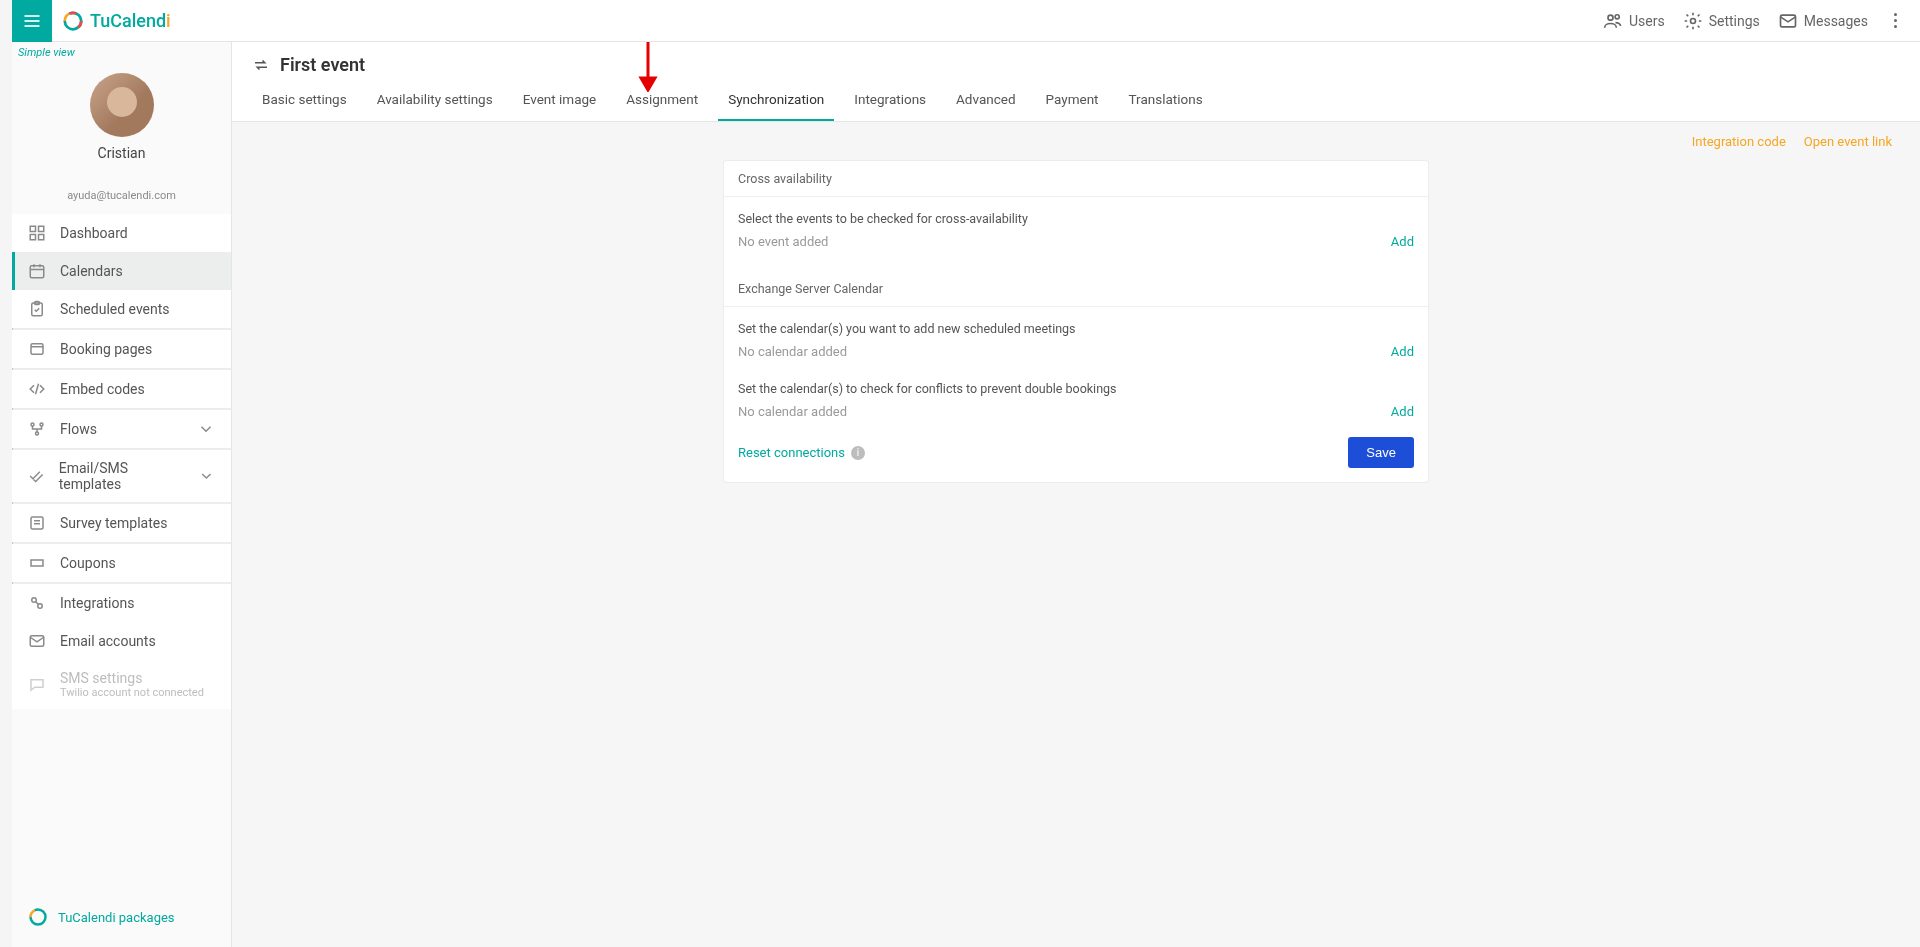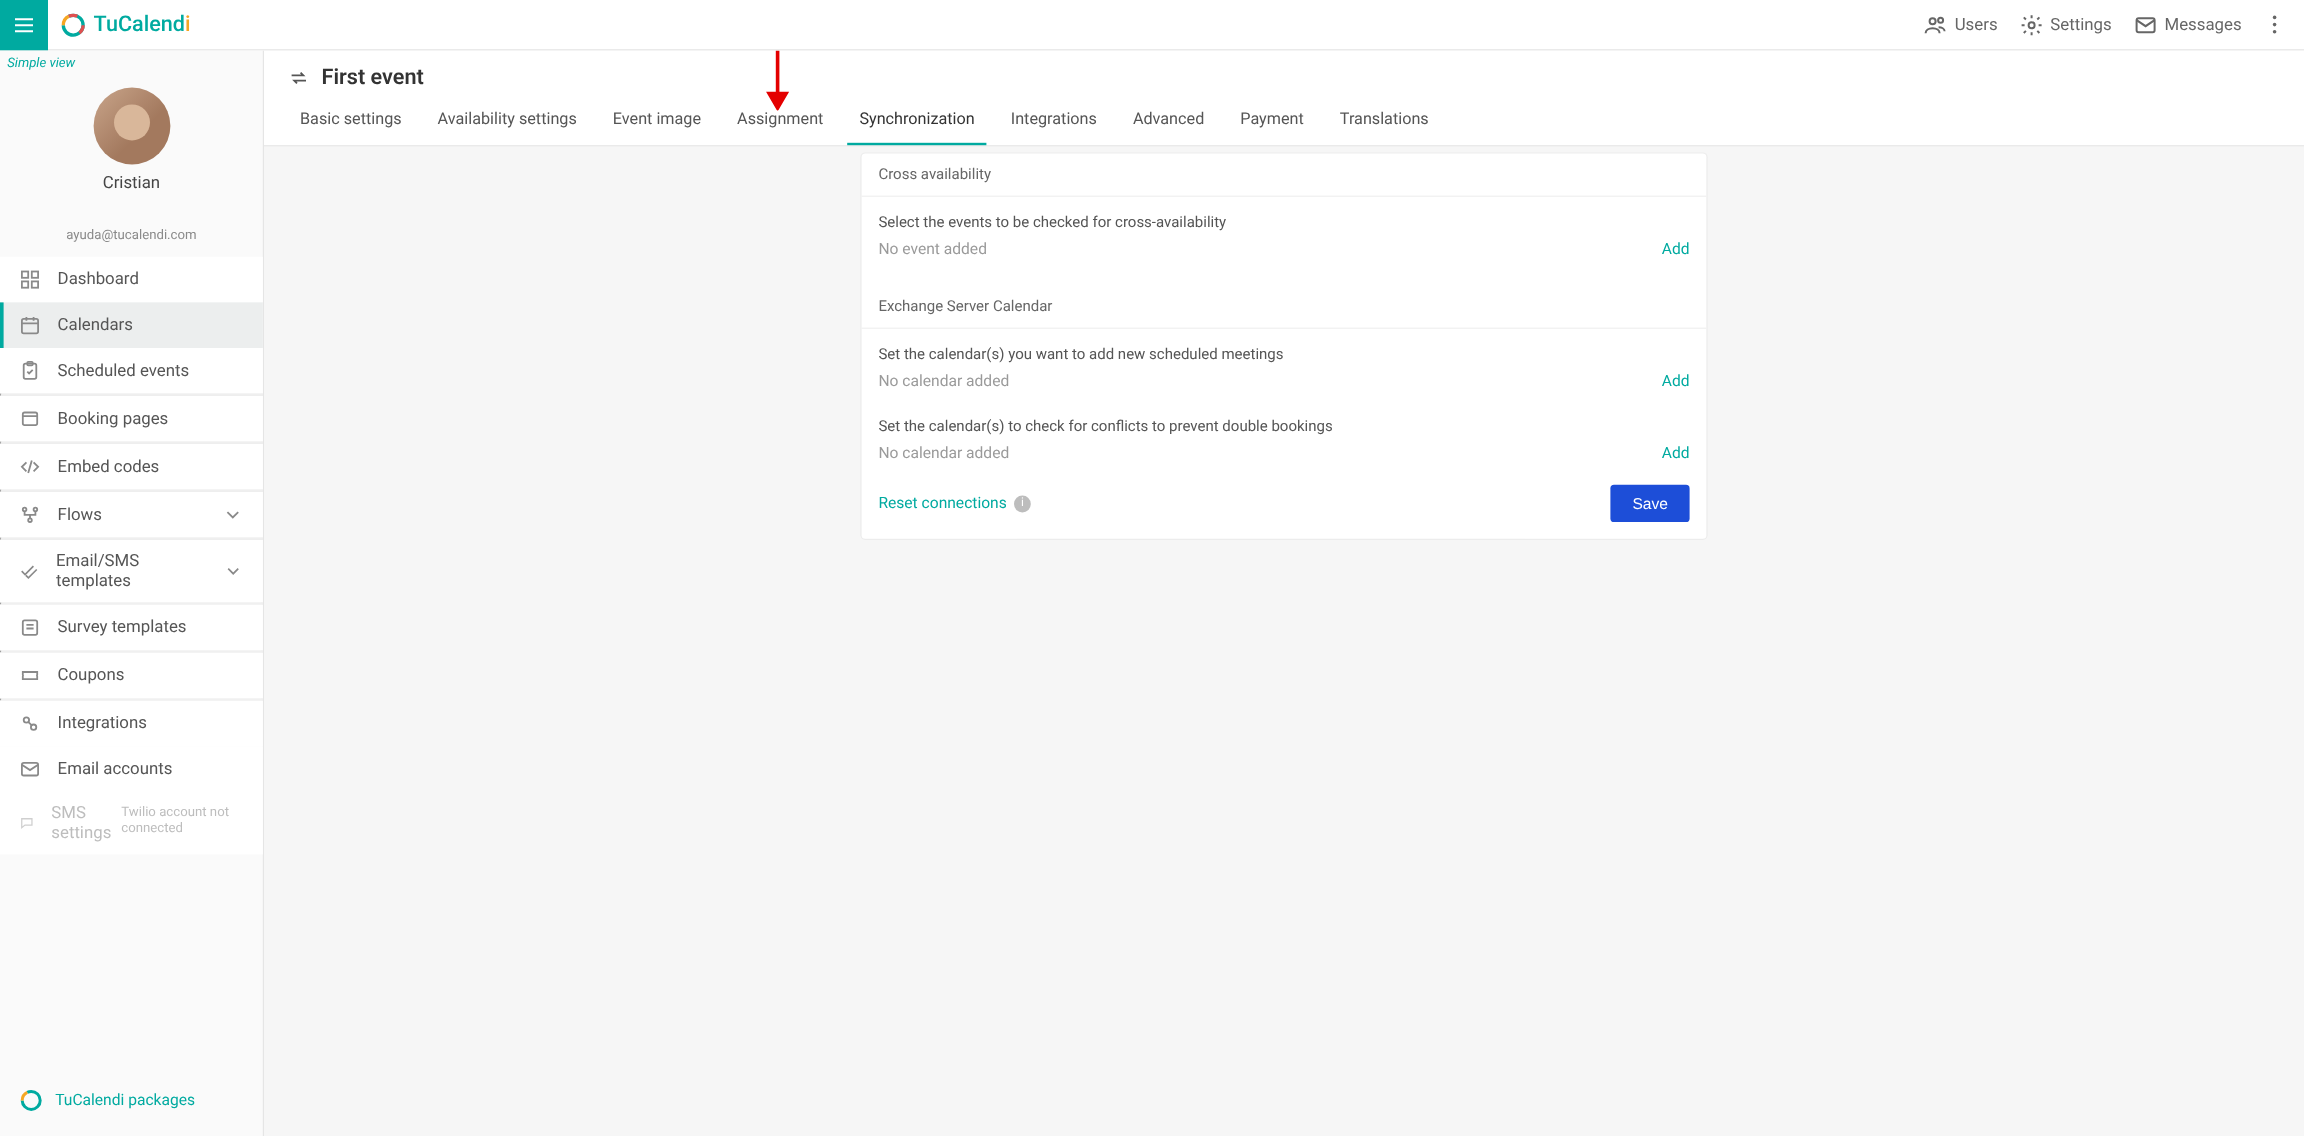--- a/index.html
+++ b/index.html
@@ -4,7 +4,7 @@
 <style>
 * { margin: 0; padding: 0; box-sizing: border-box; }
 body { font-family: -apple-system, BlinkMacSystemFont, "Segoe UI", Roboto, Arial, sans-serif; background: #f5f5f5; color: #444; font-size: 14px; overflow: hidden; }
-.app { display: flex; flex-direction: column; height: 947px; width: 1920px; }
+.app { display: flex; flex-direction: column; height: 947px; width: 1920px; padding-left: 12px; }
 
 
 .topbar { height: 42px; background: #fff; border-bottom: 1px solid #e5e5e5; display: flex; align-items: center; }

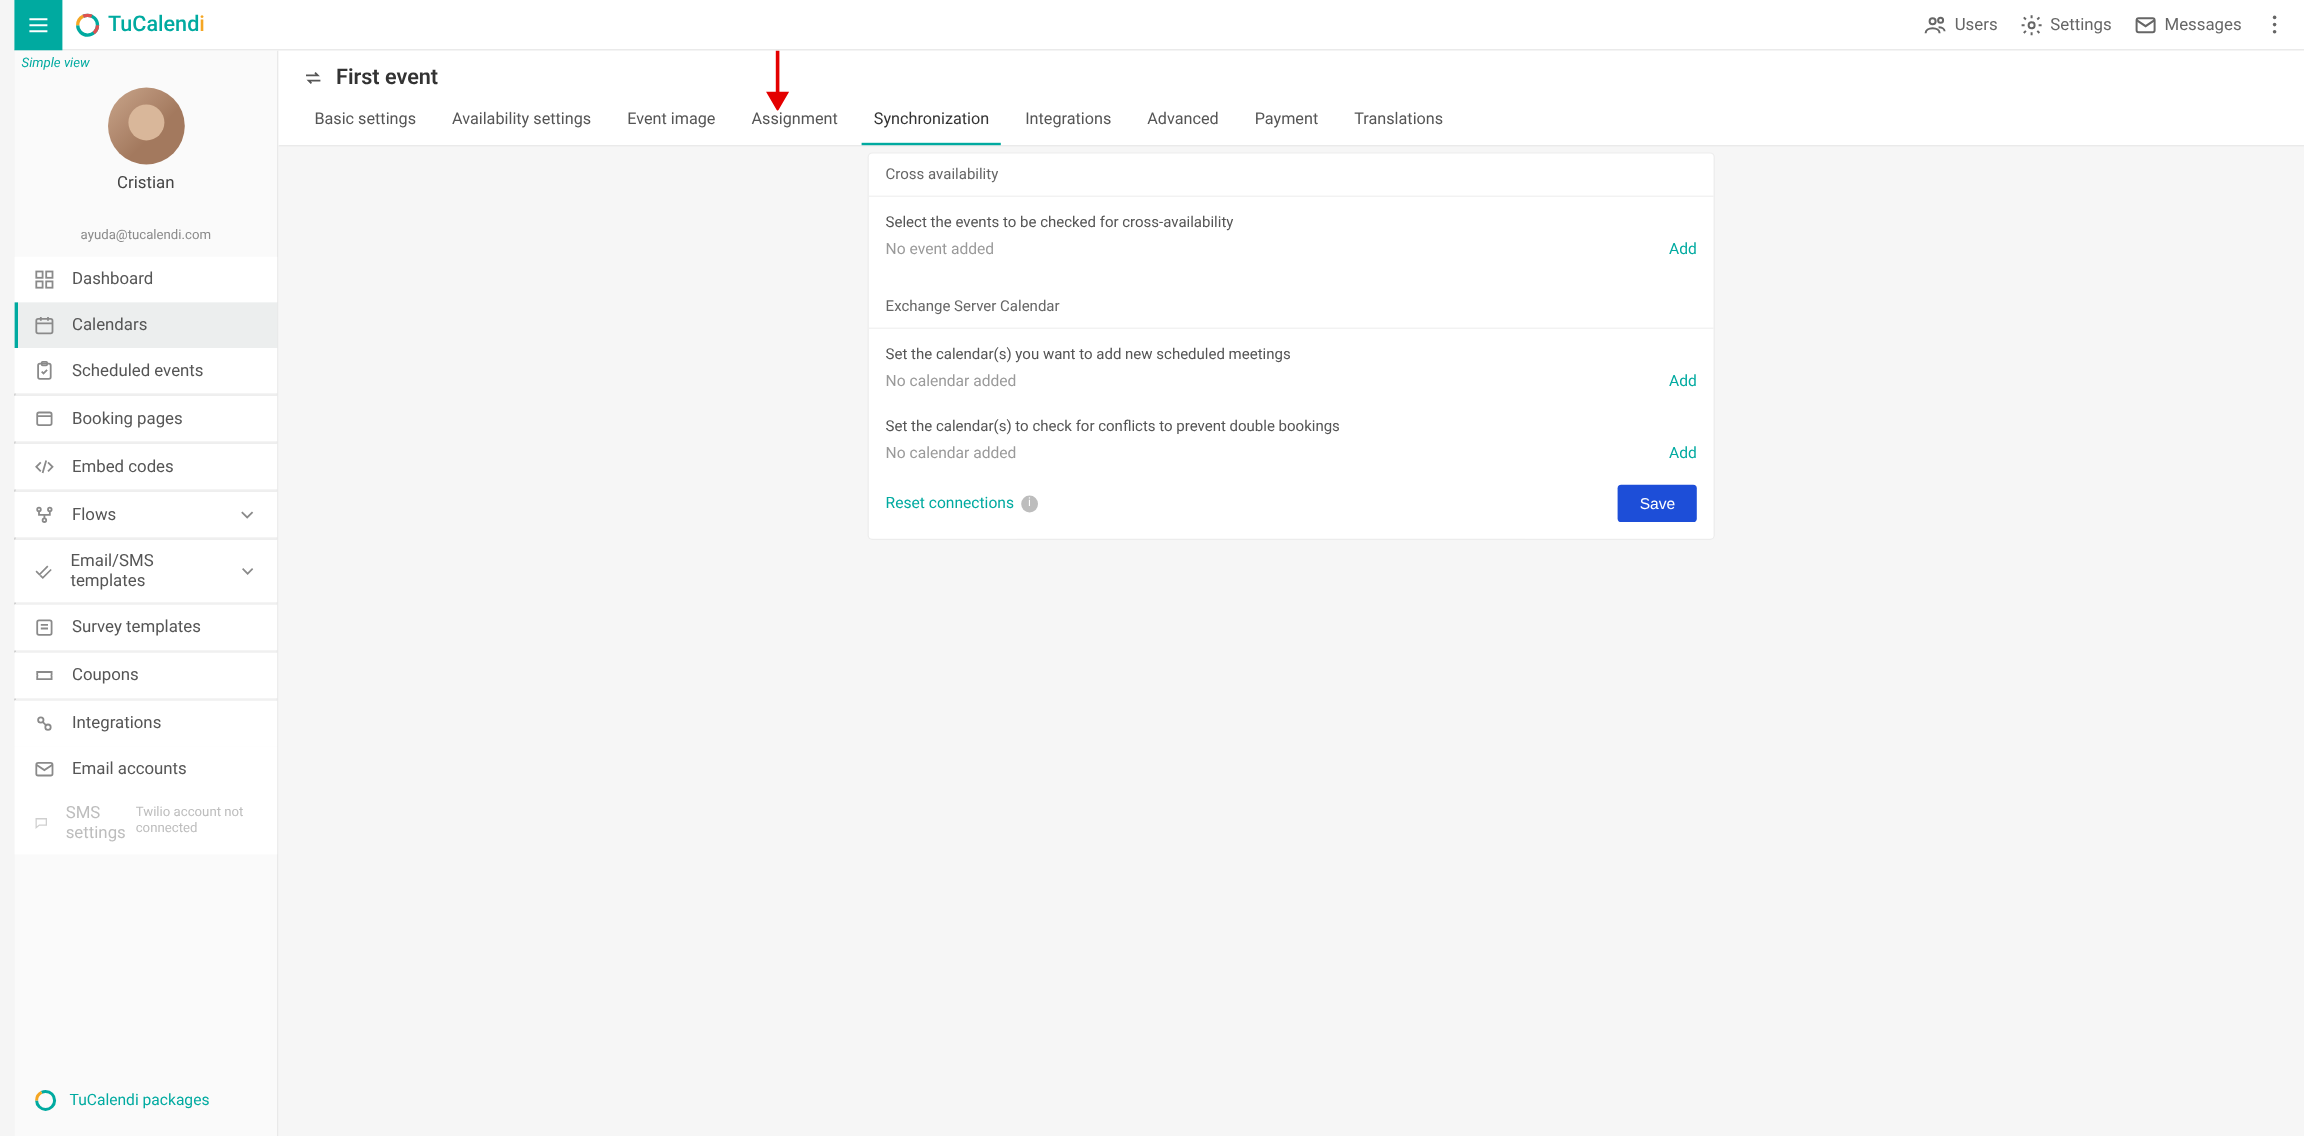--- a/index.html
+++ b/index.html
@@ -273,6 +273,10 @@
           </div>
       </div>
 
+      <div class="links-row">
+        <a>Integration code</a>
+        <a>Open event link</a>
+      </div>
 
       <div class="panel">
         <div class="panel-subhead">Cross availability</div>

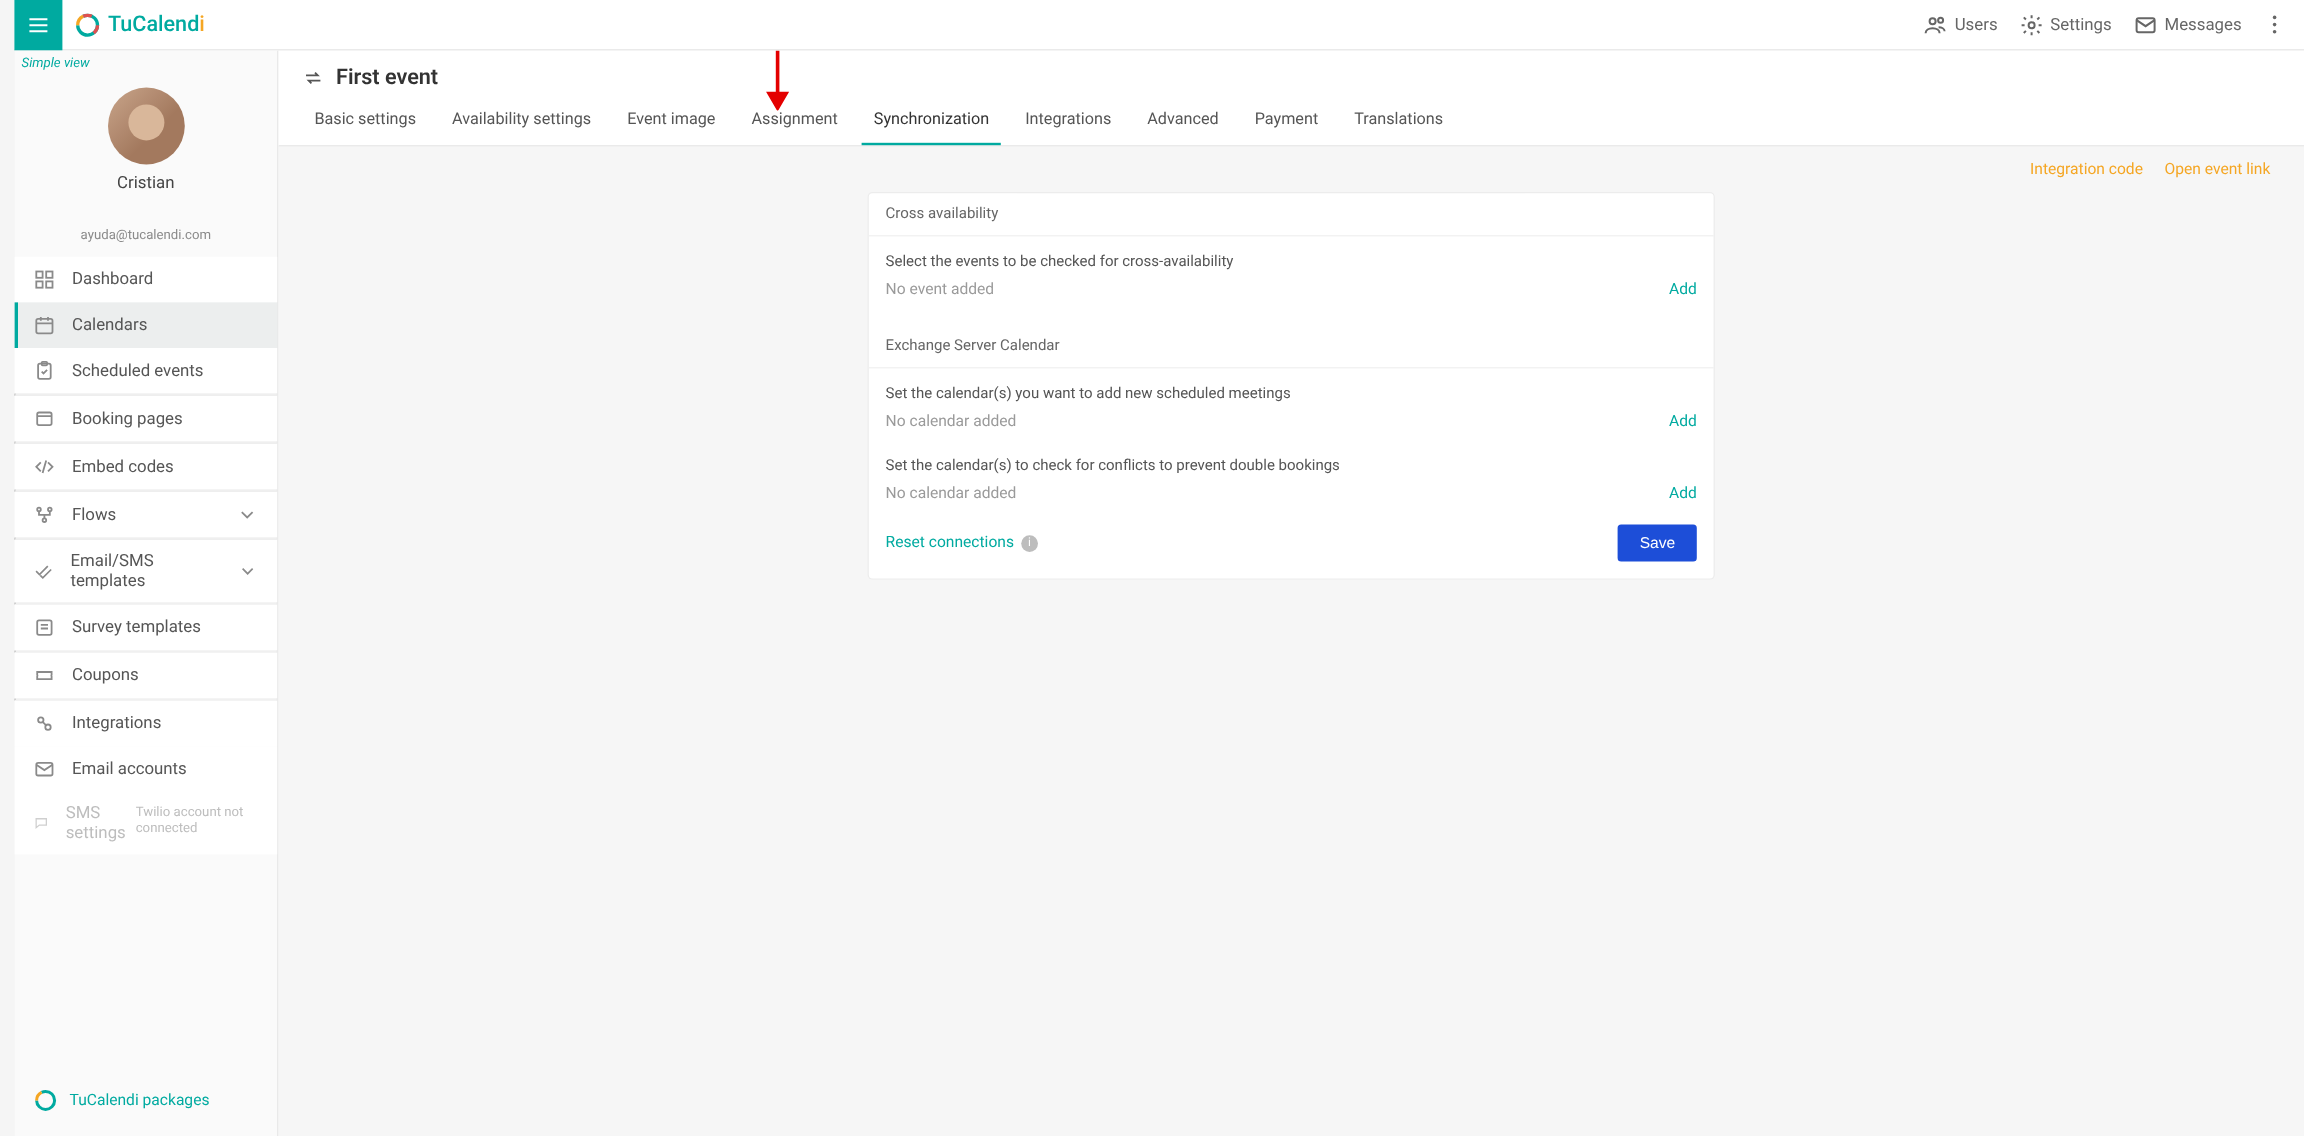--- a/index.html
+++ b/index.html
@@ -39,7 +39,7 @@
 .nav-item .chev { margin-left: auto; }
 .nav-item.disabled { color: #bdbdbd; }
 .nav-item .sub { font-size: 11px; color: #bdbdbd; }
-.nav-item .labels{display:flex;flex-direction:row;}
+.nav-item .labels{display:flex;flex-direction:column;}
 .sidebar-footer { margin-top: auto; padding: 14px 16px 20px; display: flex; align-items: center; gap: 10px; }
 .sidebar-footer span { color: #00aaa0; font-size: 13px; }
 

